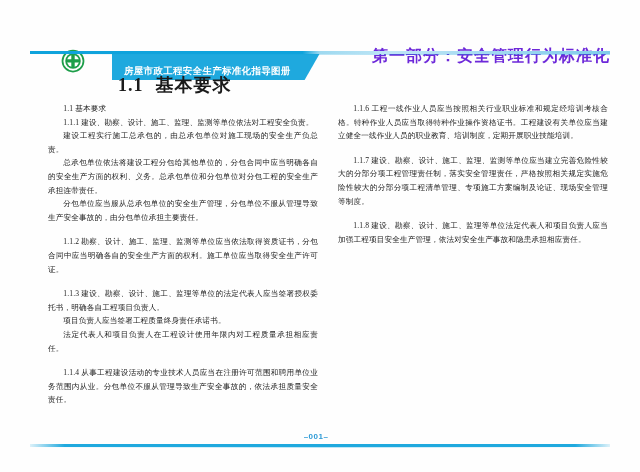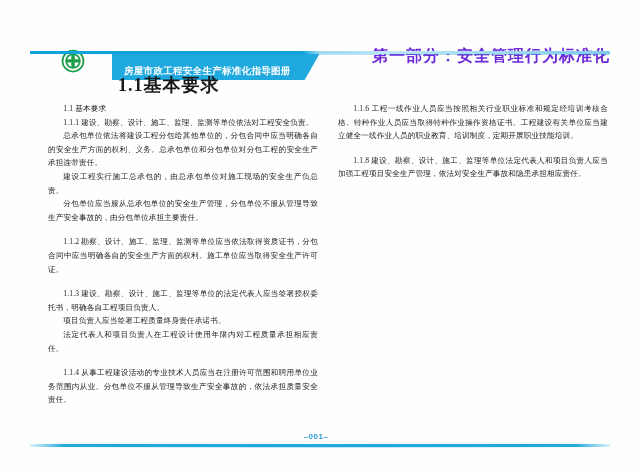--- a/index.html
+++ b/index.html
@@ -102,7 +102,7 @@
     letter-spacing: 1px;
     white-space: nowrap;
   }
-  .section-title .num { margin-right: 0; }
+  .section-title .num { margin-right: 12px; }
 
   
   .col {

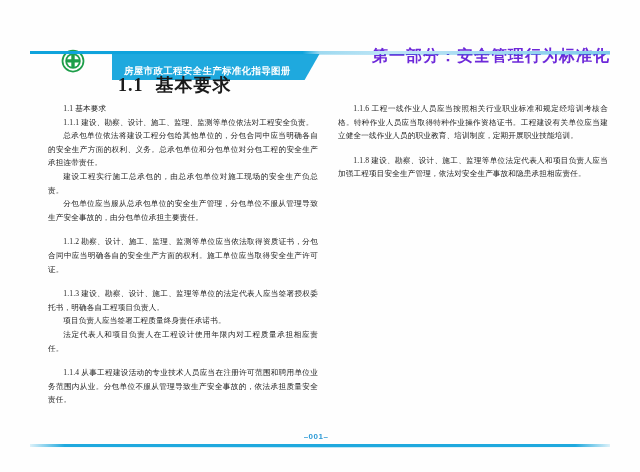--- a/index.html
+++ b/index.html
@@ -189,8 +189,8 @@
   <div class="col col-left">
     <p class="para tight">1.1 基本要求</p>
     <p class="para tight">1.1.1 建设、勘察、设计、施工、监理、监测等单位依法对工程安全负责。</p>
+    <p class="para tight">建设工程实行施工总承包的，由总承包单位对施工现场的安全生产负总责。</p>
     <p class="para tight">总承包单位依法将建设工程分包给其他单位的，分包合同中应当明确各自的安全生产方面的权利、义务。总承包单位和分包单位对分包工程的安全生产承担连带责任。</p>
-    <p class="para tight">建设工程实行施工总承包的，由总承包单位对施工现场的安全生产负总责。</p>
     <p class="para tight">分包单位应当服从总承包单位的安全生产管理，分包单位不服从管理导致生产安全事故的，由分包单位承担主要责任。</p>
     <p class="para gap-before">1.1.2 勘察、设计、施工、监理、监测等单位应当依法取得资质证书，分包合同中应当明确各自的安全生产方面的权利。施工单位应当取得安全生产许可证。</p>
     <p class="para gap-before">1.1.3 建设、勘察、设计、施工、监理等单位的法定代表人应当签署授权委托书，明确各自工程项目负责人。</p>

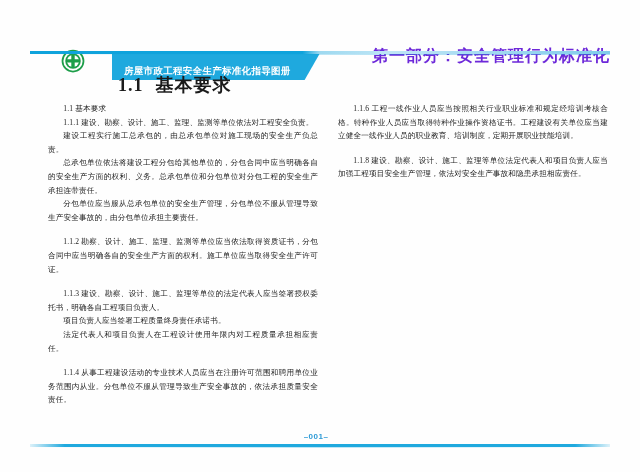--- a/index.html
+++ b/index.html
@@ -201,6 +201,7 @@
 
   <div class="col col-right">
     <p class="para tight">1.1.6 工程一线作业人员应当按照相关行业职业标准和规定经培训考核合格。特种作业人员应当取得特种作业操作资格证书。工程建设有关单位应当建立健全一线作业人员的职业教育、培训制度，定期开展职业技能培训。</p>
+    <p class="para gap-before">1.1.7 建设、勘察、设计、施工、监理、监测等单位应当建立完善危险性较大的分部分项工程管理责任制，落实安全管理责任，严格按照相关规定实施危险性较大的分部分项工程清单管理、专项施工方案编制及论证、现场安全管理等制度。</p>
     <p class="para gap-before">1.1.8 建设、勘察、设计、施工、监理等单位法定代表人和项目负责人应当加强工程项目安全生产管理，依法对安全生产事故和隐患承担相应责任。</p>
   </div>
 

